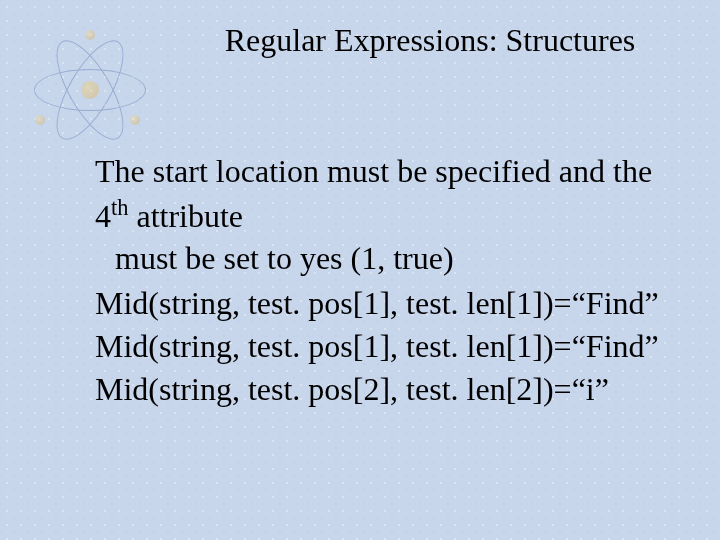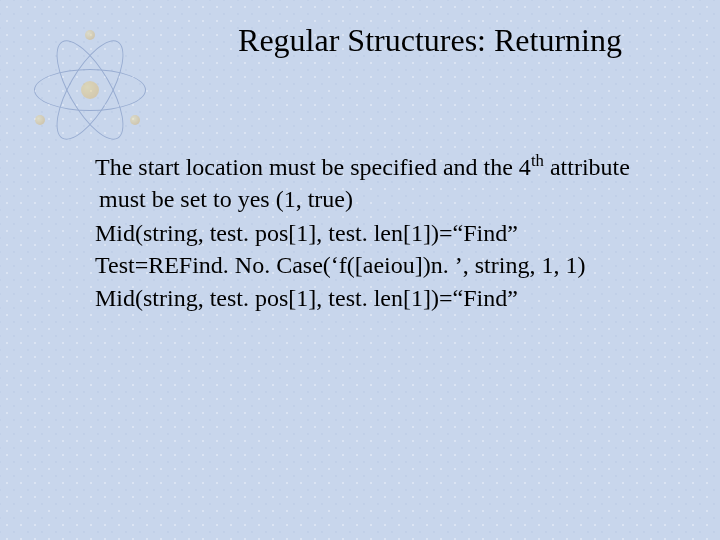--- a/index.html
+++ b/index.html
@@ -91,7 +91,7 @@
 </div>
 
 <div class="title-block">
-  <span>Regular Structures: Returning</span><br>
+  <span>Regular Expressions: Structures</span><br>
 </div>
 
 <div class="content">

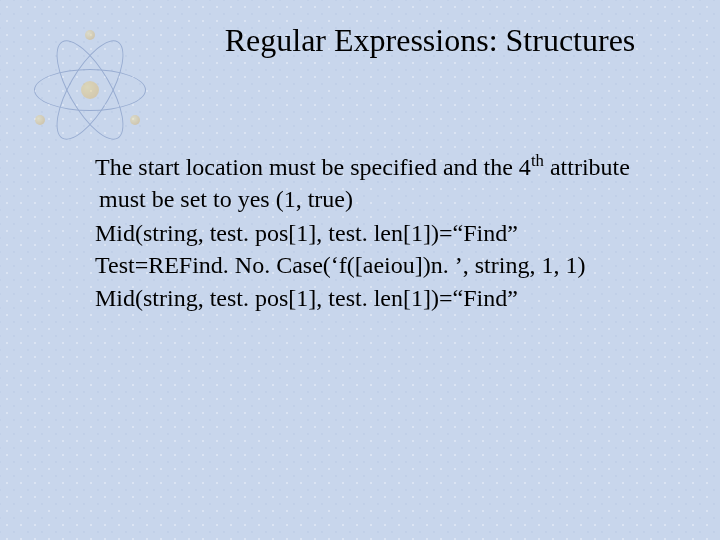--- a/index.html
+++ b/index.html
@@ -68,7 +68,7 @@
     top: 150px;
     left: 95px;
     width: 590px;
-    font-size: 24px;
+    font-size: 32px;
     line-height: 1.34;
     color: #000;
   }

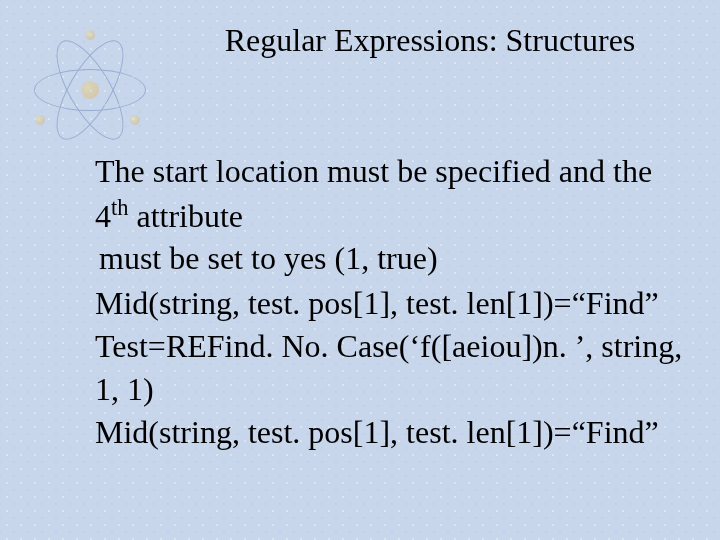--- a/index.html
+++ b/index.html
@@ -73,7 +73,7 @@
     color: #000;
   }
   .intro { margin-bottom: 2px; }
-  .indent { margin-left: 4px; font-family: Liberation Serif, serif; }
+  .indent { margin-left: 20px; font-family: Liberation Serif, serif; }
   .code-line { }
   sup { font-size: 0.7em; }
 </style>

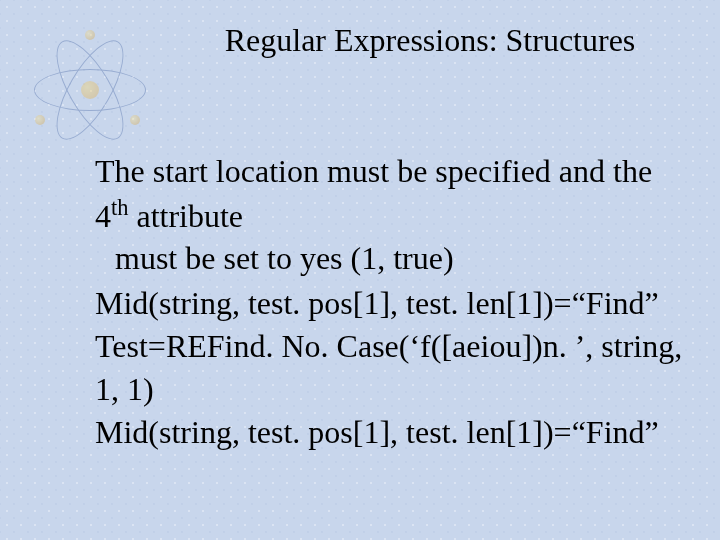--- a/index.html
+++ b/index.html
@@ -100,7 +100,6 @@
     <div class="indent">must be set to yes (1, true)</div>
   </div>
   <div class="code-line">Mid(string, test. pos[1], test. len[1])=“Find”</div>
-  <div class="code-line">Test=REFind. No. Case(‘f([aeiou])n. ’, string, 1, 1)</div>
   <div class="code-line">Mid(string, test. pos[1], test. len[1])=“Find”</div>
 </div>
 

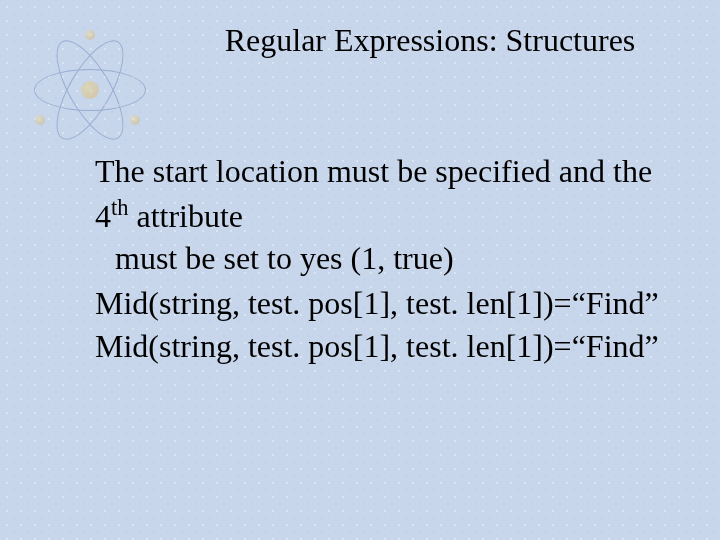--- a/index.html
+++ b/index.html
@@ -101,6 +101,7 @@
   </div>
   <div class="code-line">Mid(string, test. pos[1], test. len[1])=“Find”</div>
   <div class="code-line">Mid(string, test. pos[1], test. len[1])=“Find”</div>
+  <div class="code-line">Mid(string, test. pos[2], test. len[2])=“i”</div>
 </div>
 
 </body></html>

